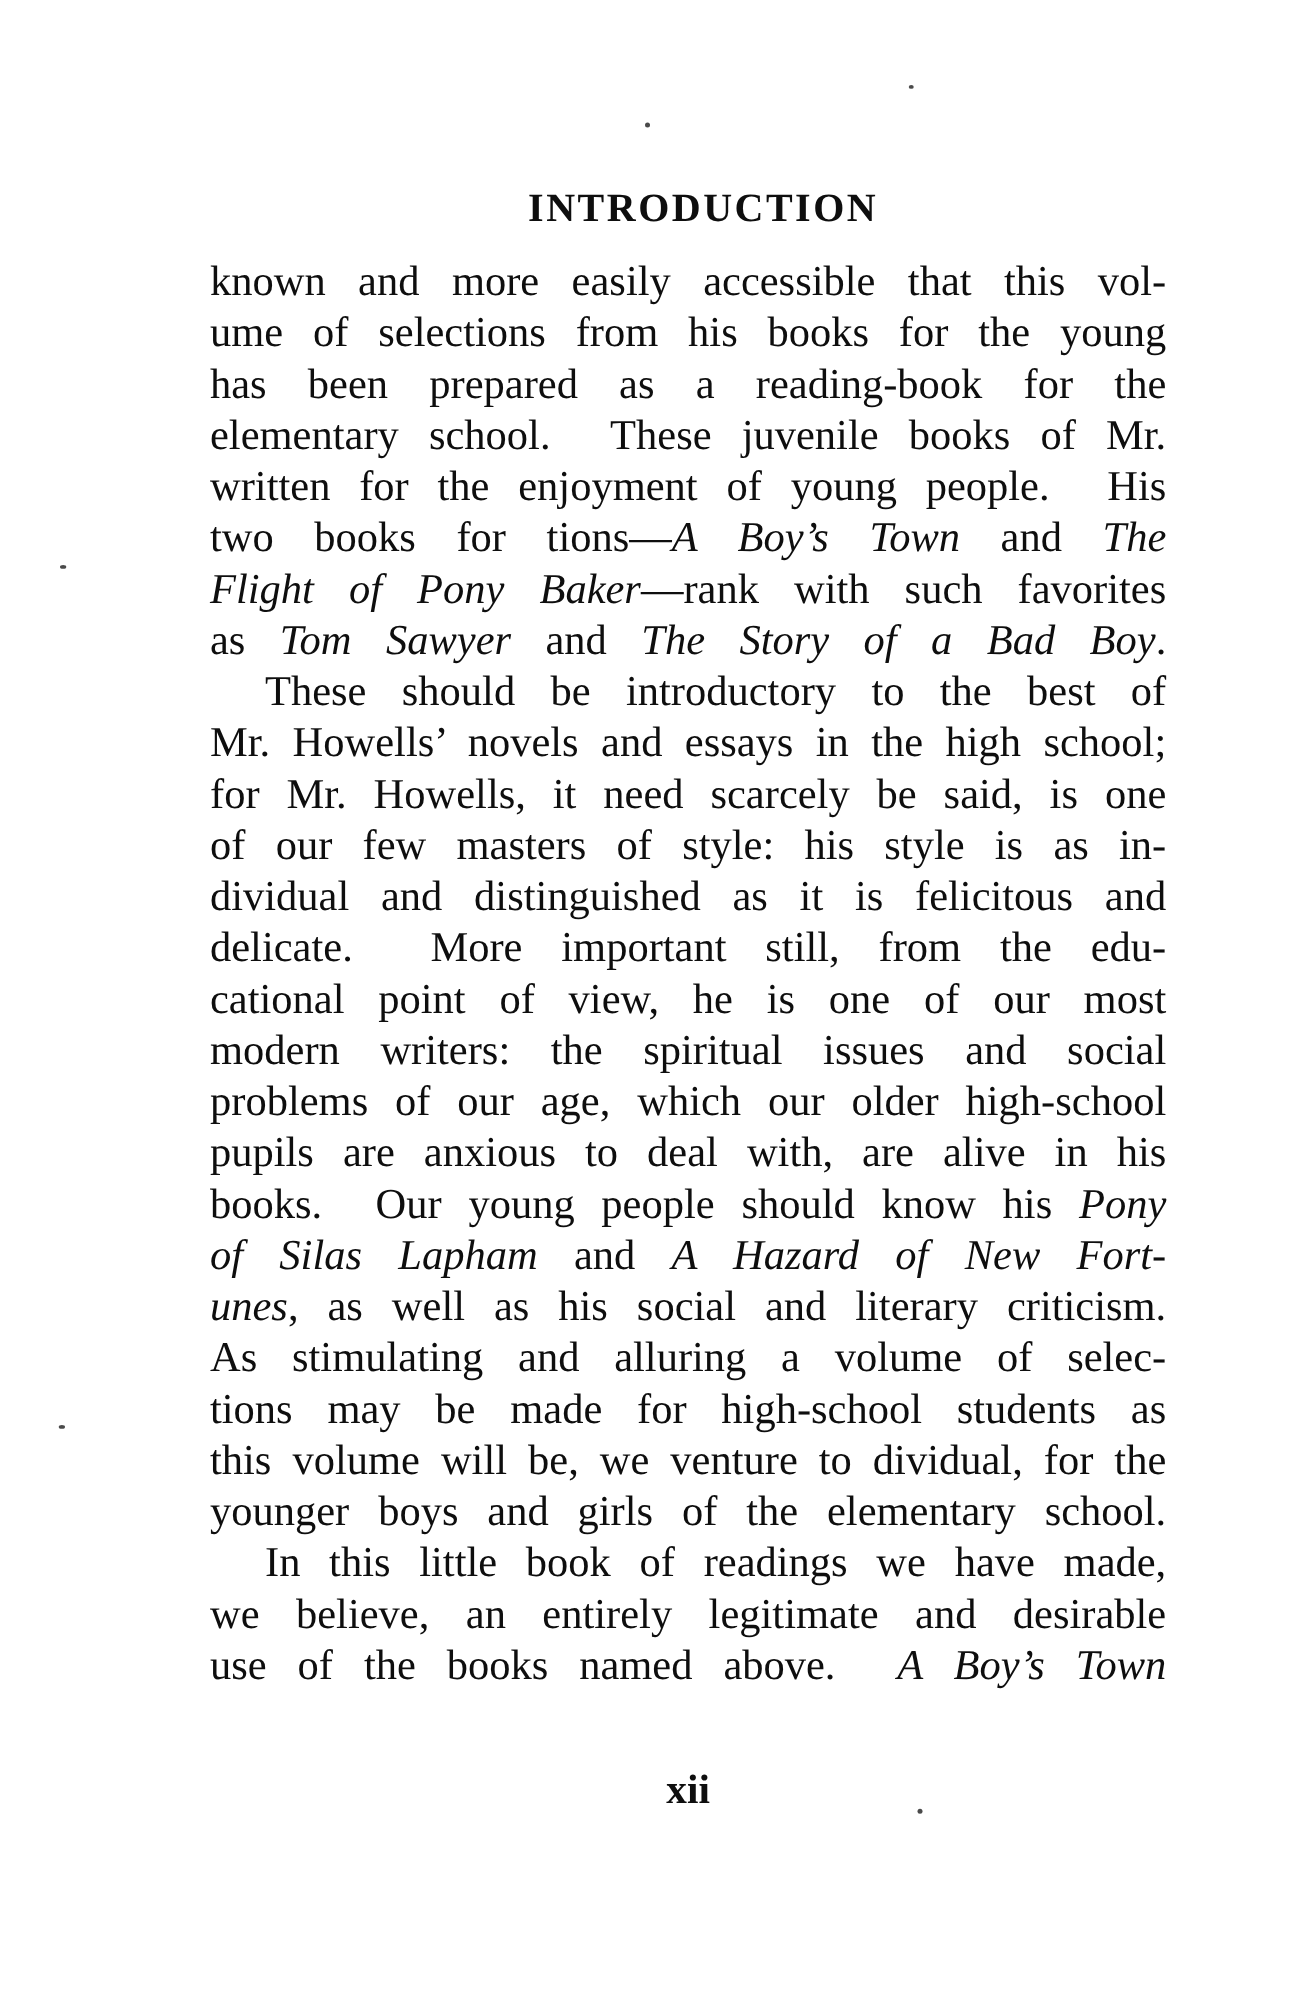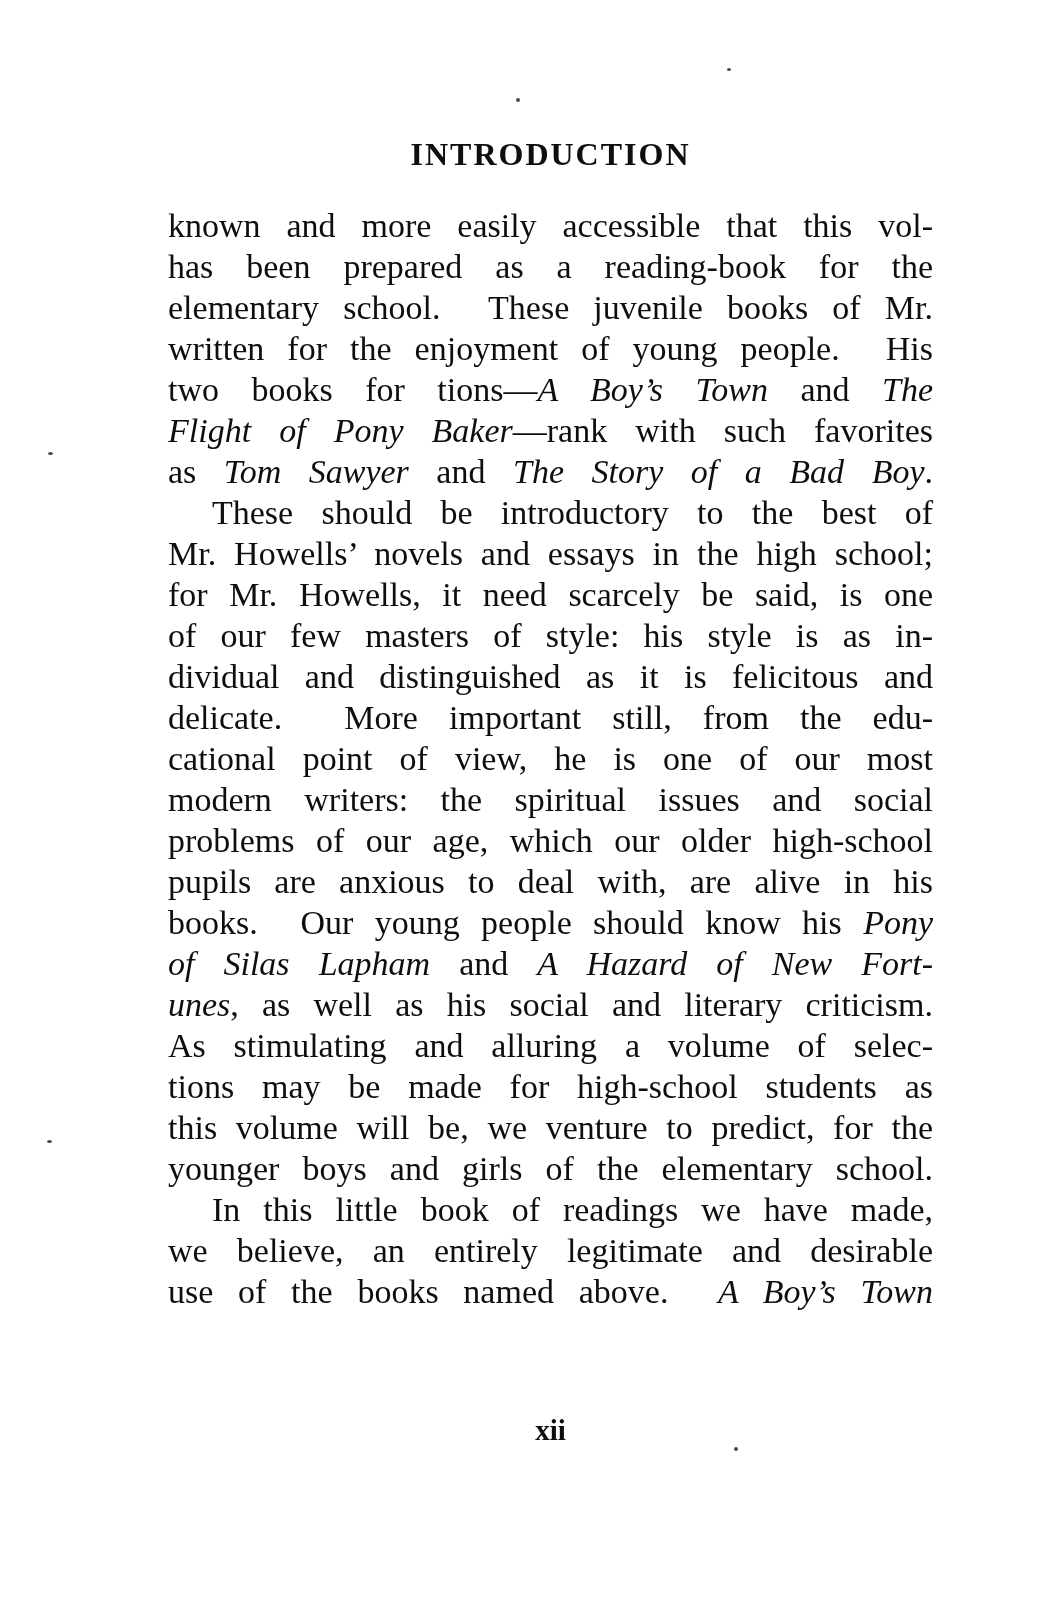--- a/index.html
+++ b/index.html
@@ -17,7 +17,7 @@
     left: 168px;
     top: 136px;
     width: 765px;
-    margin: 0;
+    margin: 12px;
     text-align: center;
     font-size: 32px;
     font-weight: 700;

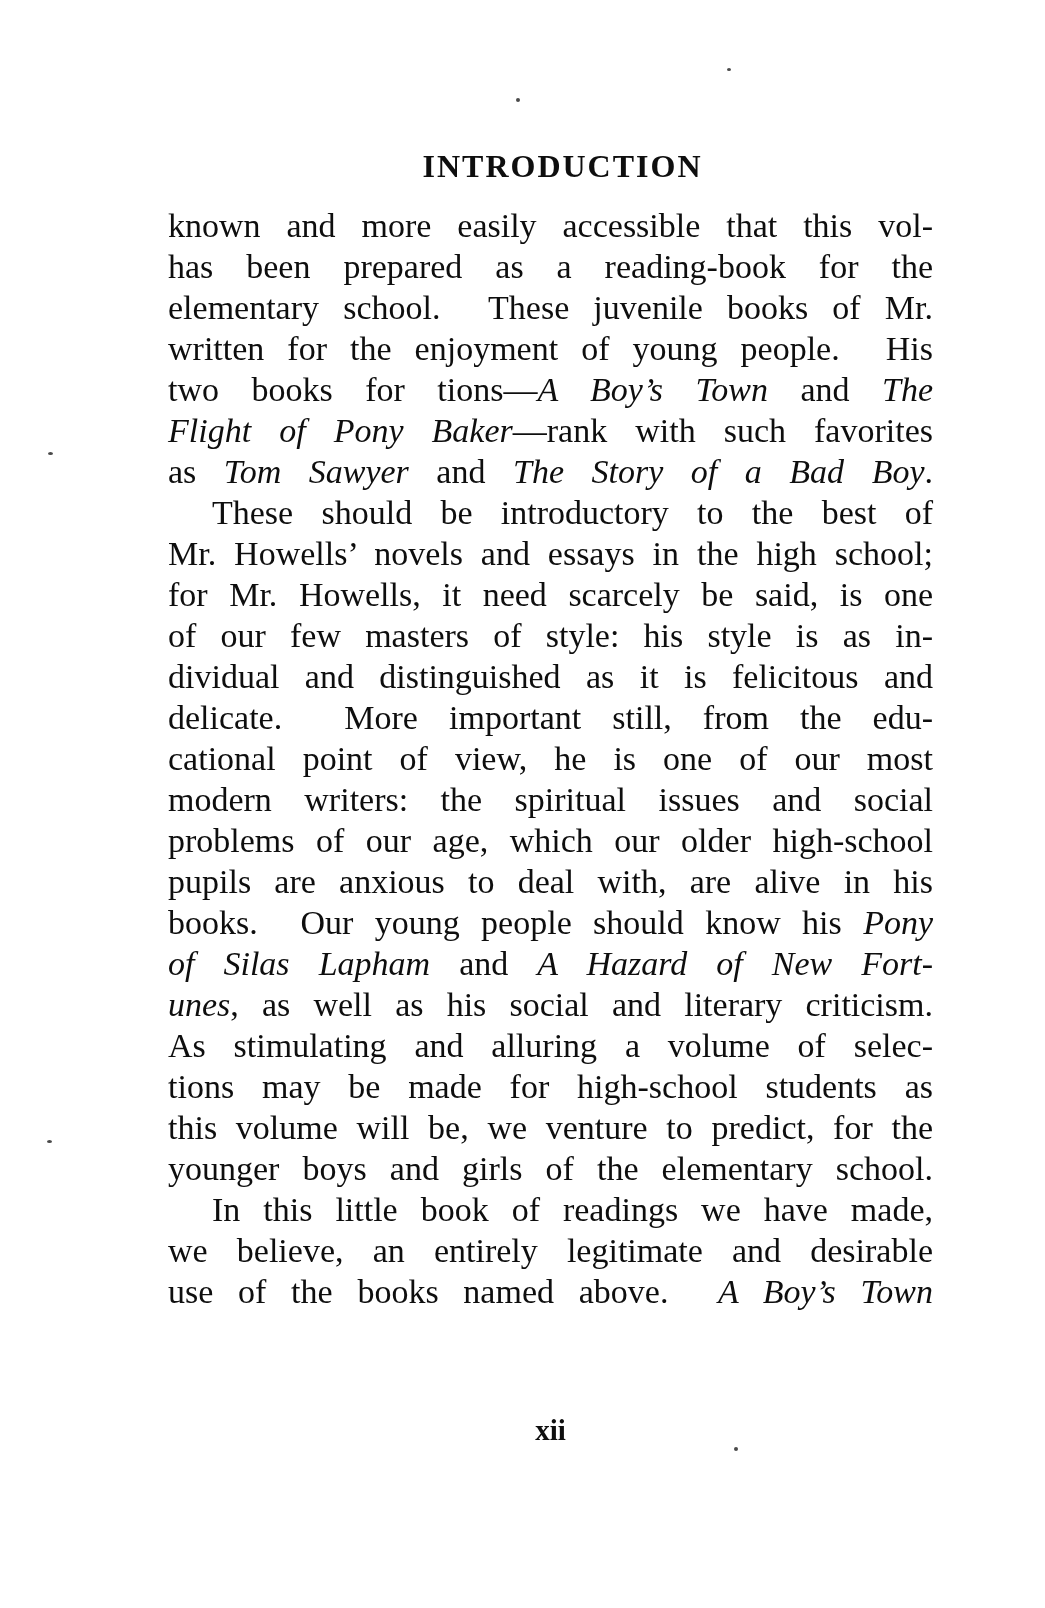--- a/index.html
+++ b/index.html
@@ -65,6 +65,7 @@
 
   <div class="text-column" id="text-column">
       <div class="line"><span>known and more easily accessible that this vol-</span></div>
+      <div class="line"><span>ume of selections from his books for the young</span></div>
       <div class="line"><span>has been prepared as a reading-book for the</span></div>
       <div class="line"><span>elementary school.&nbsp; These juvenile books of Mr.</span></div>
       <div class="line"><span>written for the enjoyment of young people.&nbsp; His</span></div>

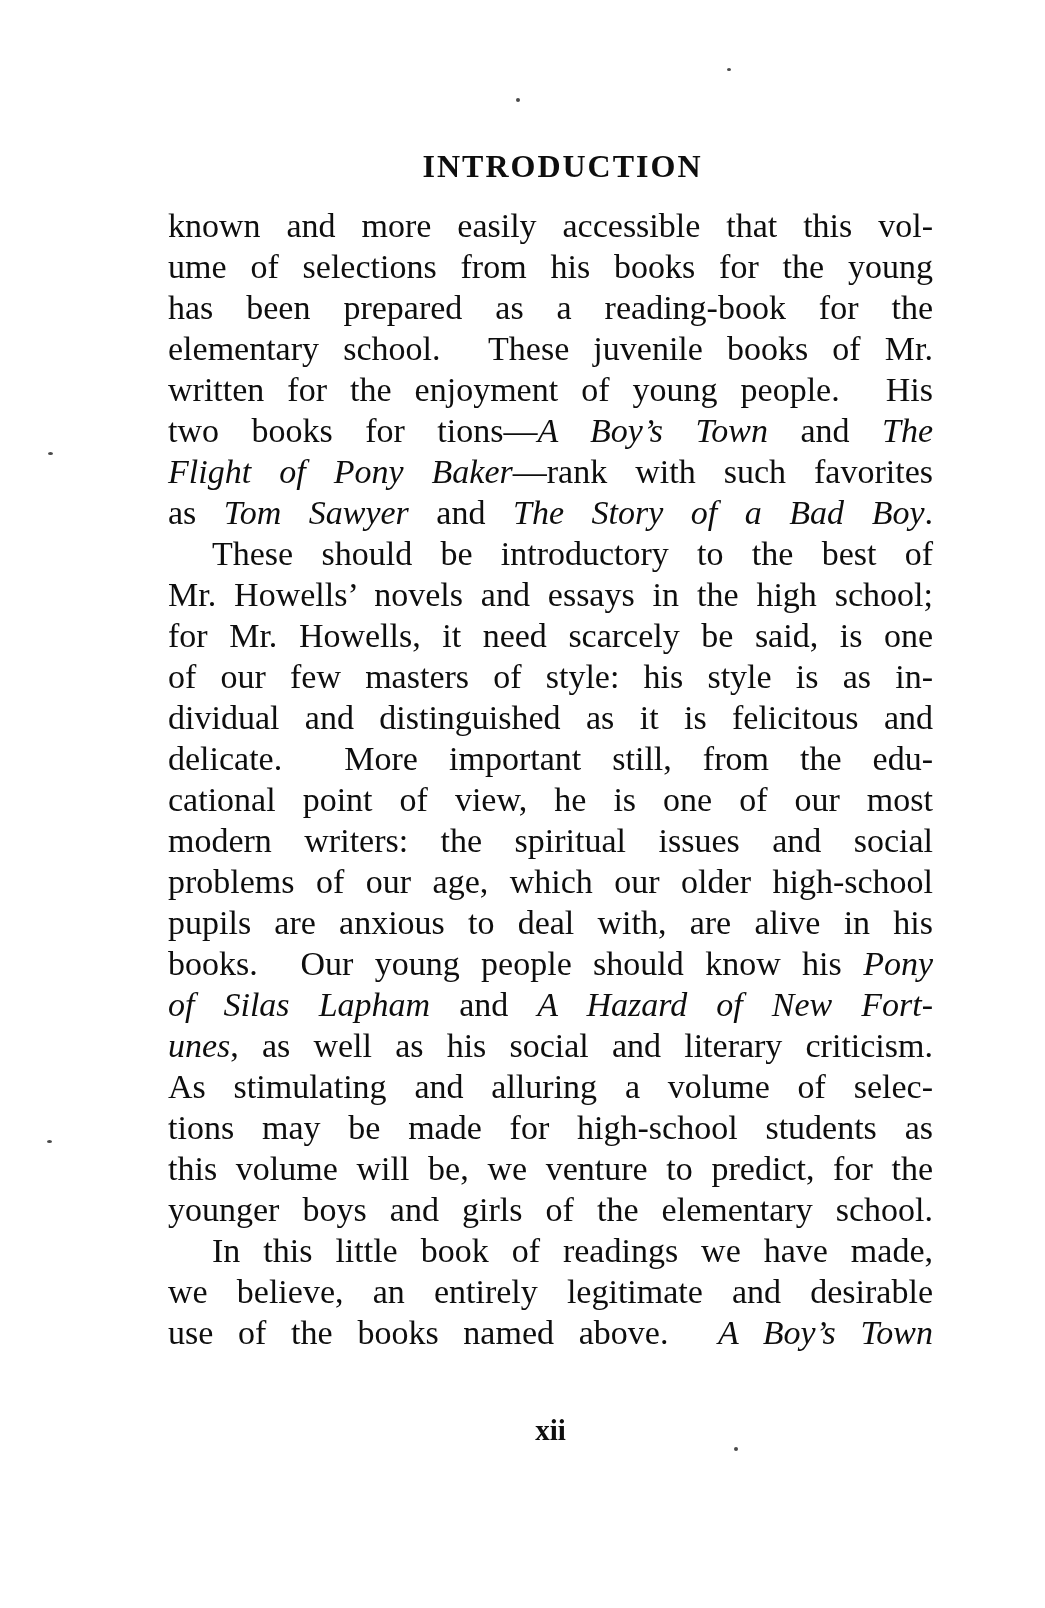--- a/index.html
+++ b/index.html
@@ -87,7 +87,7 @@
       <div class="line"><span class="it">unes</span><span>, as well as his social and literary criticism.</span></div>
       <div class="line"><span>As stimulating and alluring a volume of selec-</span></div>
       <div class="line"><span>tions may be made for high-school students as</span></div>
-      <div class="line"><span>this volume will be, we venture to predict, for the</span></div>
+      <div class="line"><span>this volume will be, we venture to dividual, for the</span></div>
       <div class="line"><span>younger boys and girls of the elementary school.</span></div>
       <div class="line indent"><span>In this little book of readings we have made,</span></div>
       <div class="line"><span>we believe, an entirely legitimate and desirable</span></div>

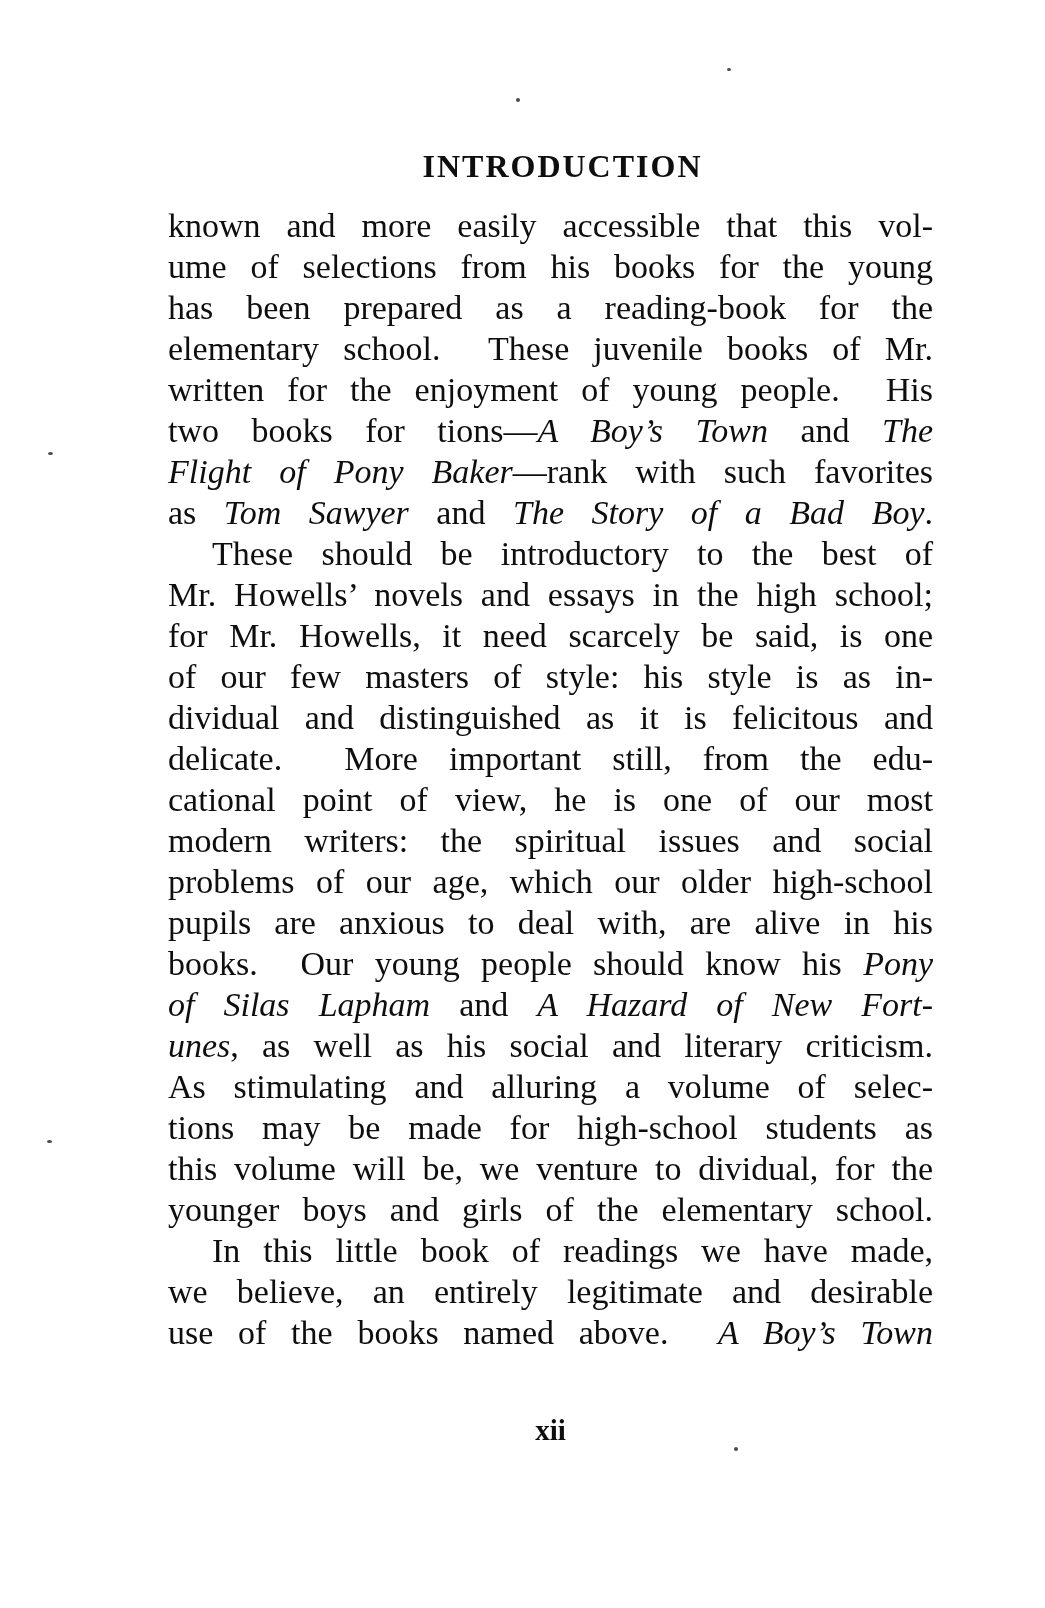--- a/index.html
+++ b/index.html
@@ -46,7 +46,7 @@
     top: 1414px;
     width: 765px;
     text-align: center;
-    font-size: 29px;
+    font-size: 33px;
     font-weight: 700;
   }
   .speck {

